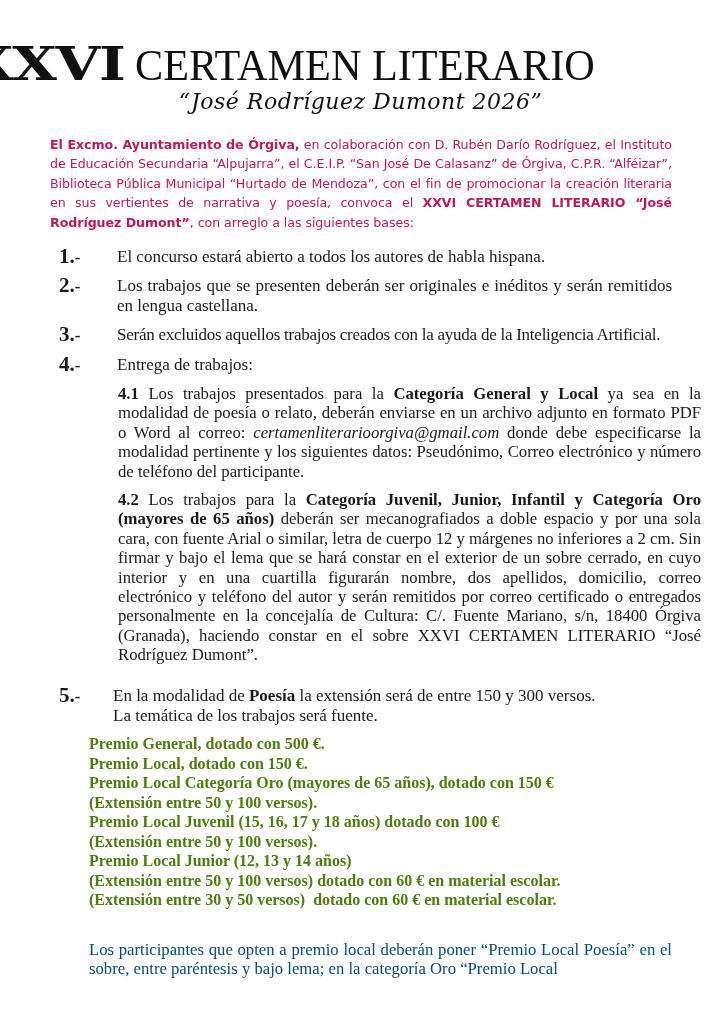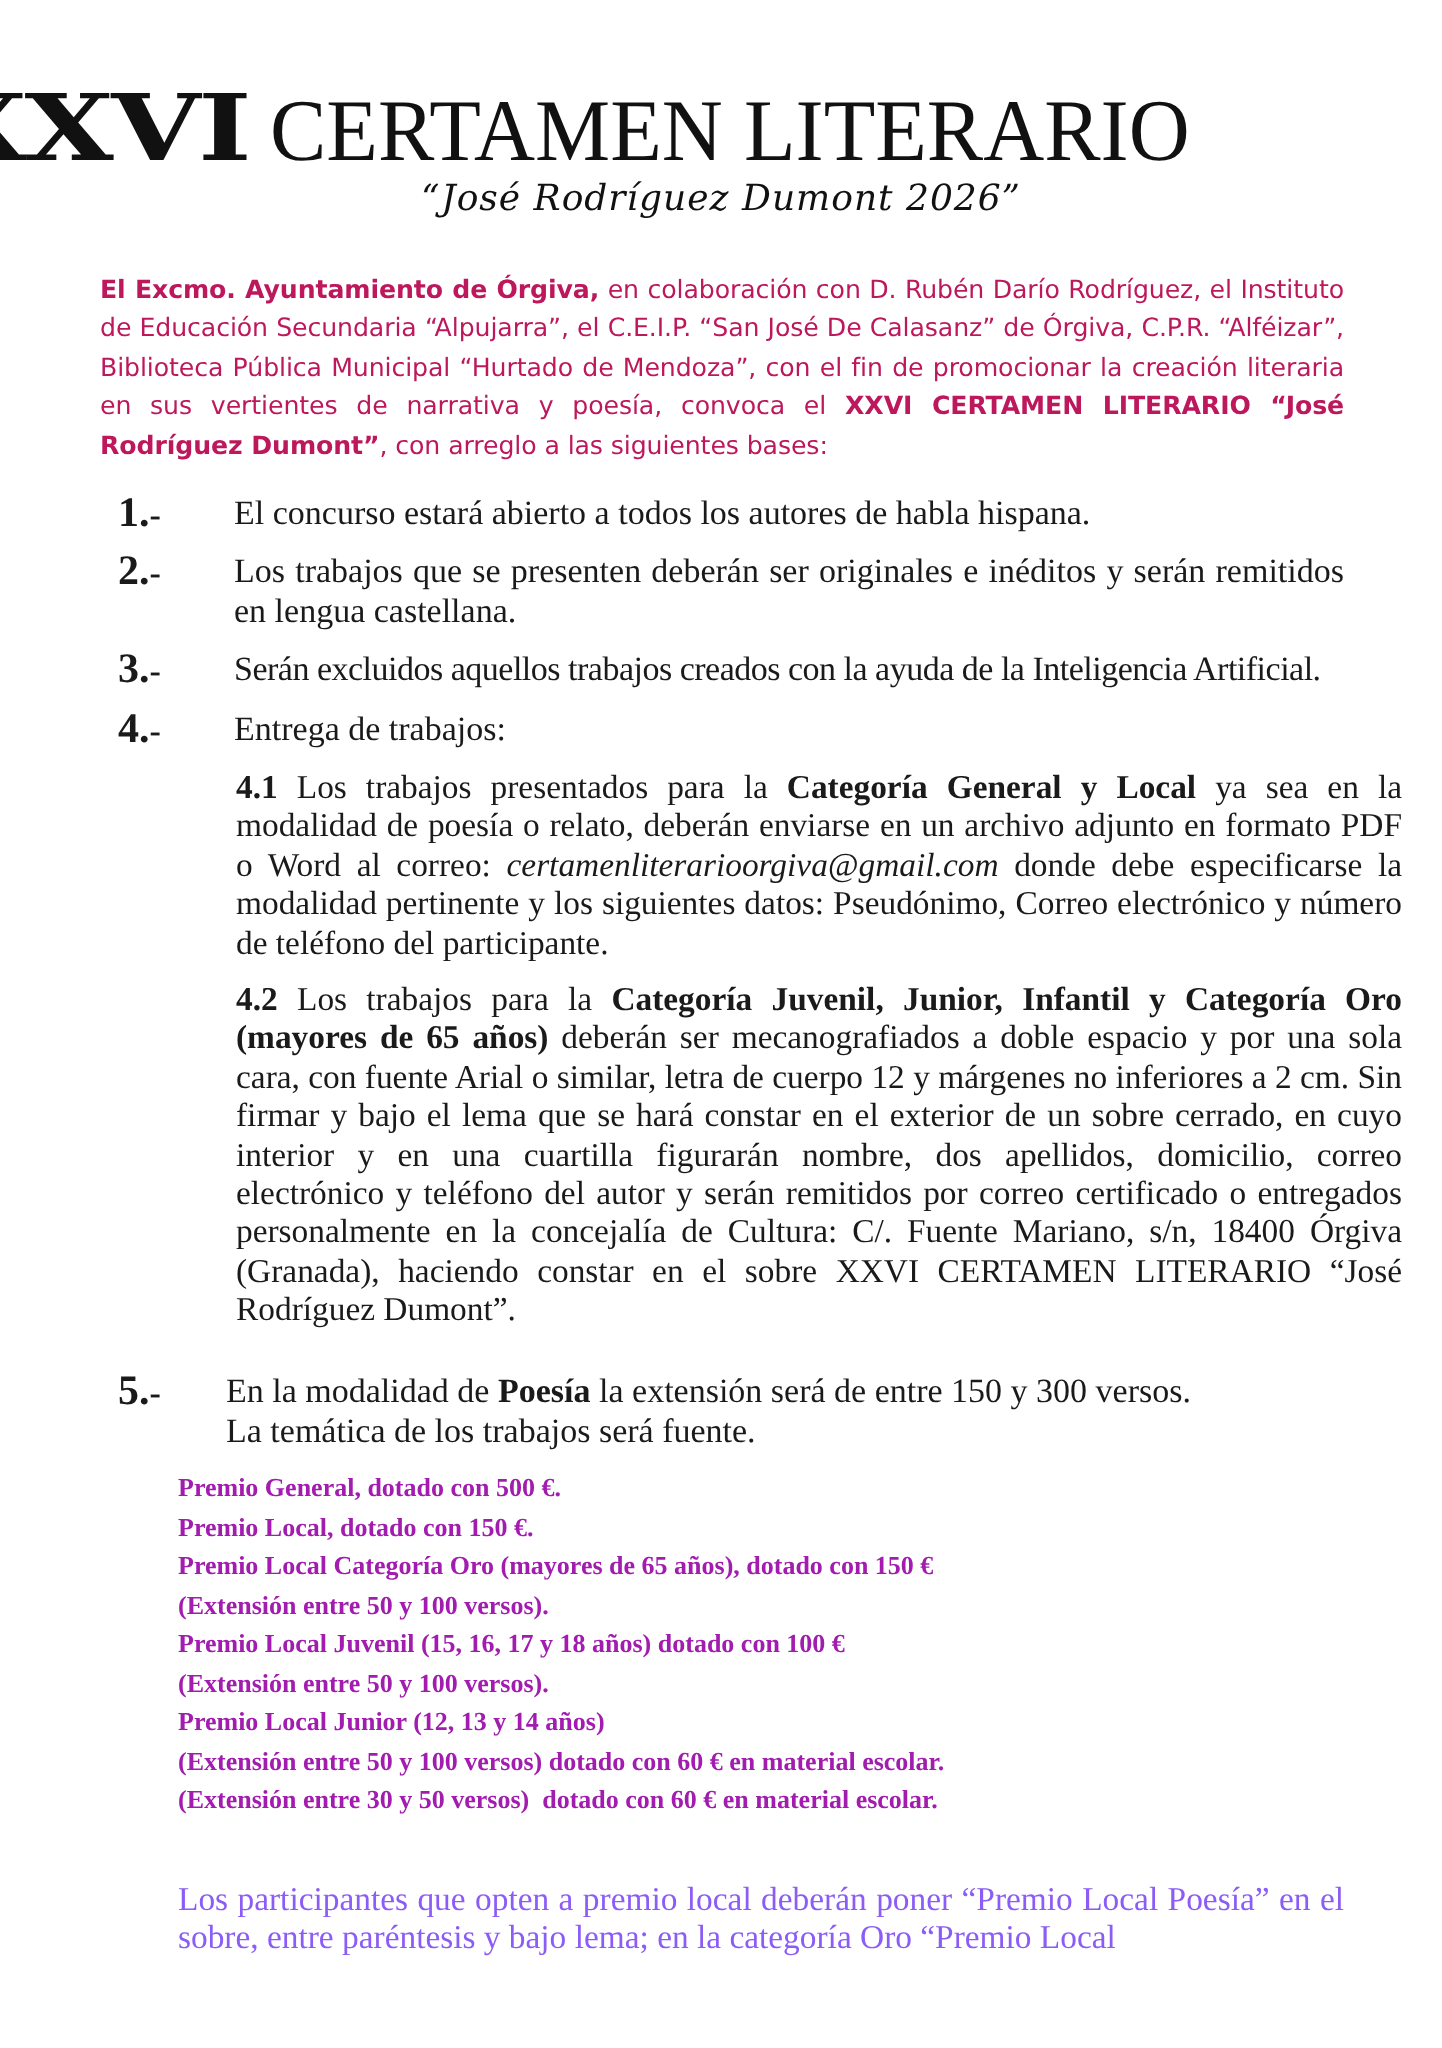--- a/index.html
+++ b/index.html
@@ -23,7 +23,7 @@
     }
     .subtitle {
       position: absolute; left: 0; top: 89px; width: 721px; text-align: center;
-      font-family: "DejaVu Serif", serif; font-style: italic; font-size: 18px;
+      font-family: "DejaVu Serif", serif; font-style: italic; font-size: 22px;
       letter-spacing: 0.5px; color: #111;
     }
 

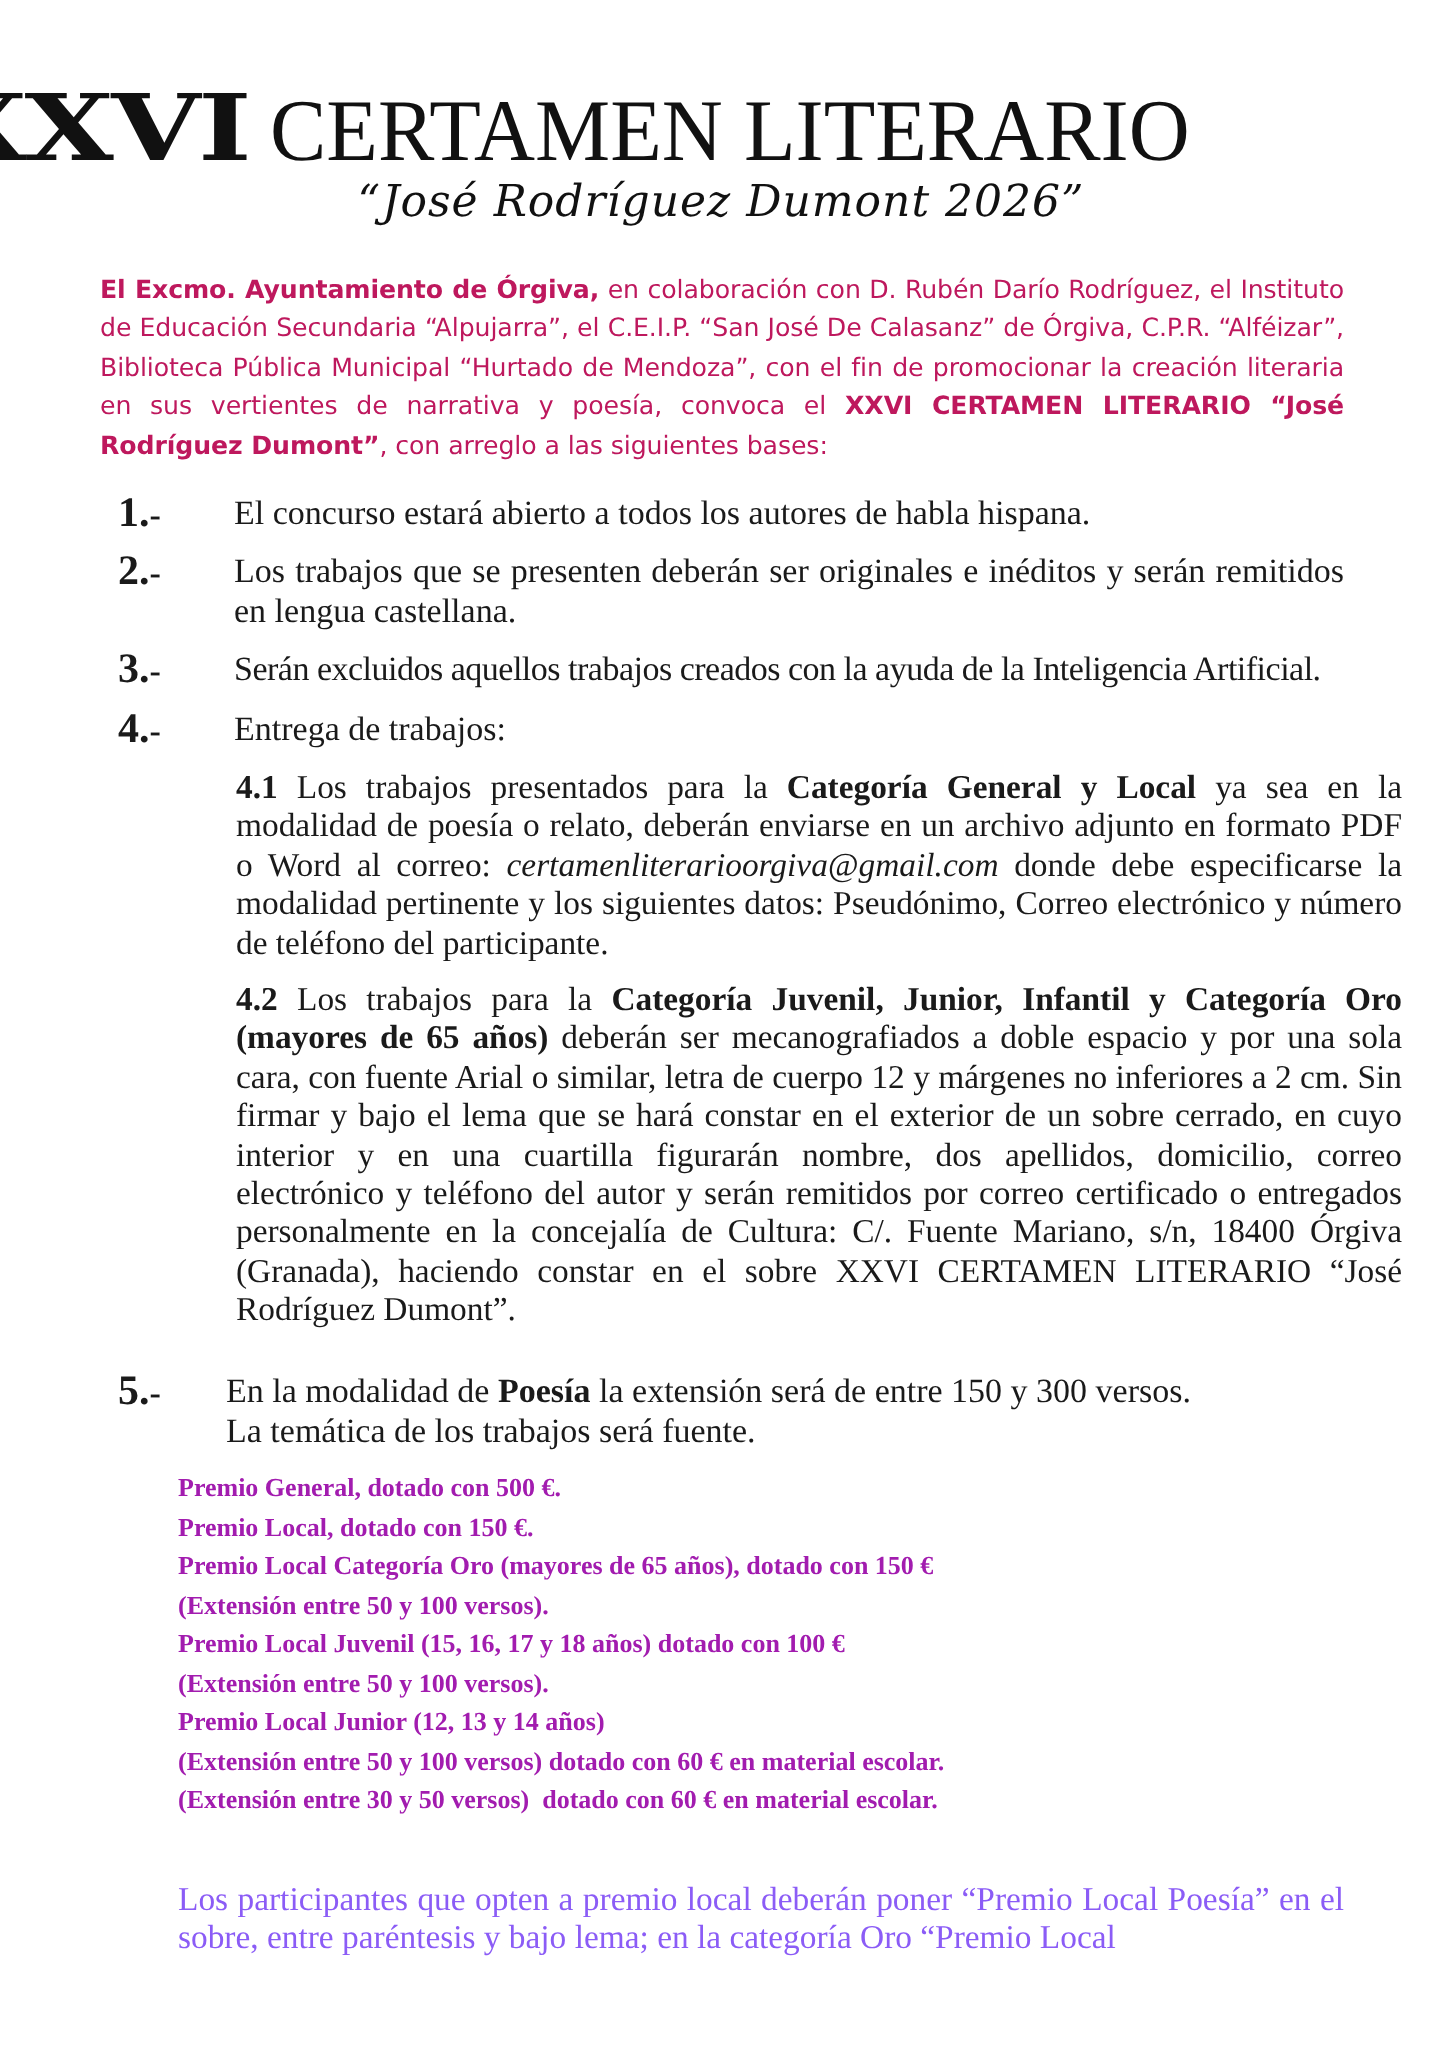--- a/index.html
+++ b/index.html
@@ -55,7 +55,7 @@
 
     .prize-list {
       position: absolute; left: 89px; top: 734px; width: 600px;
-      font-family: "Liberation Serif", serif; font-weight: bold; font-size: 13px; line-height: 19.5px; color: #a21caf;
+      font-family: "Liberation Serif", serif; font-weight: bold; font-size: 16px; line-height: 19.5px; color: #4d7c0f;
     }
     .prize-list div { white-space: nowrap; }
 

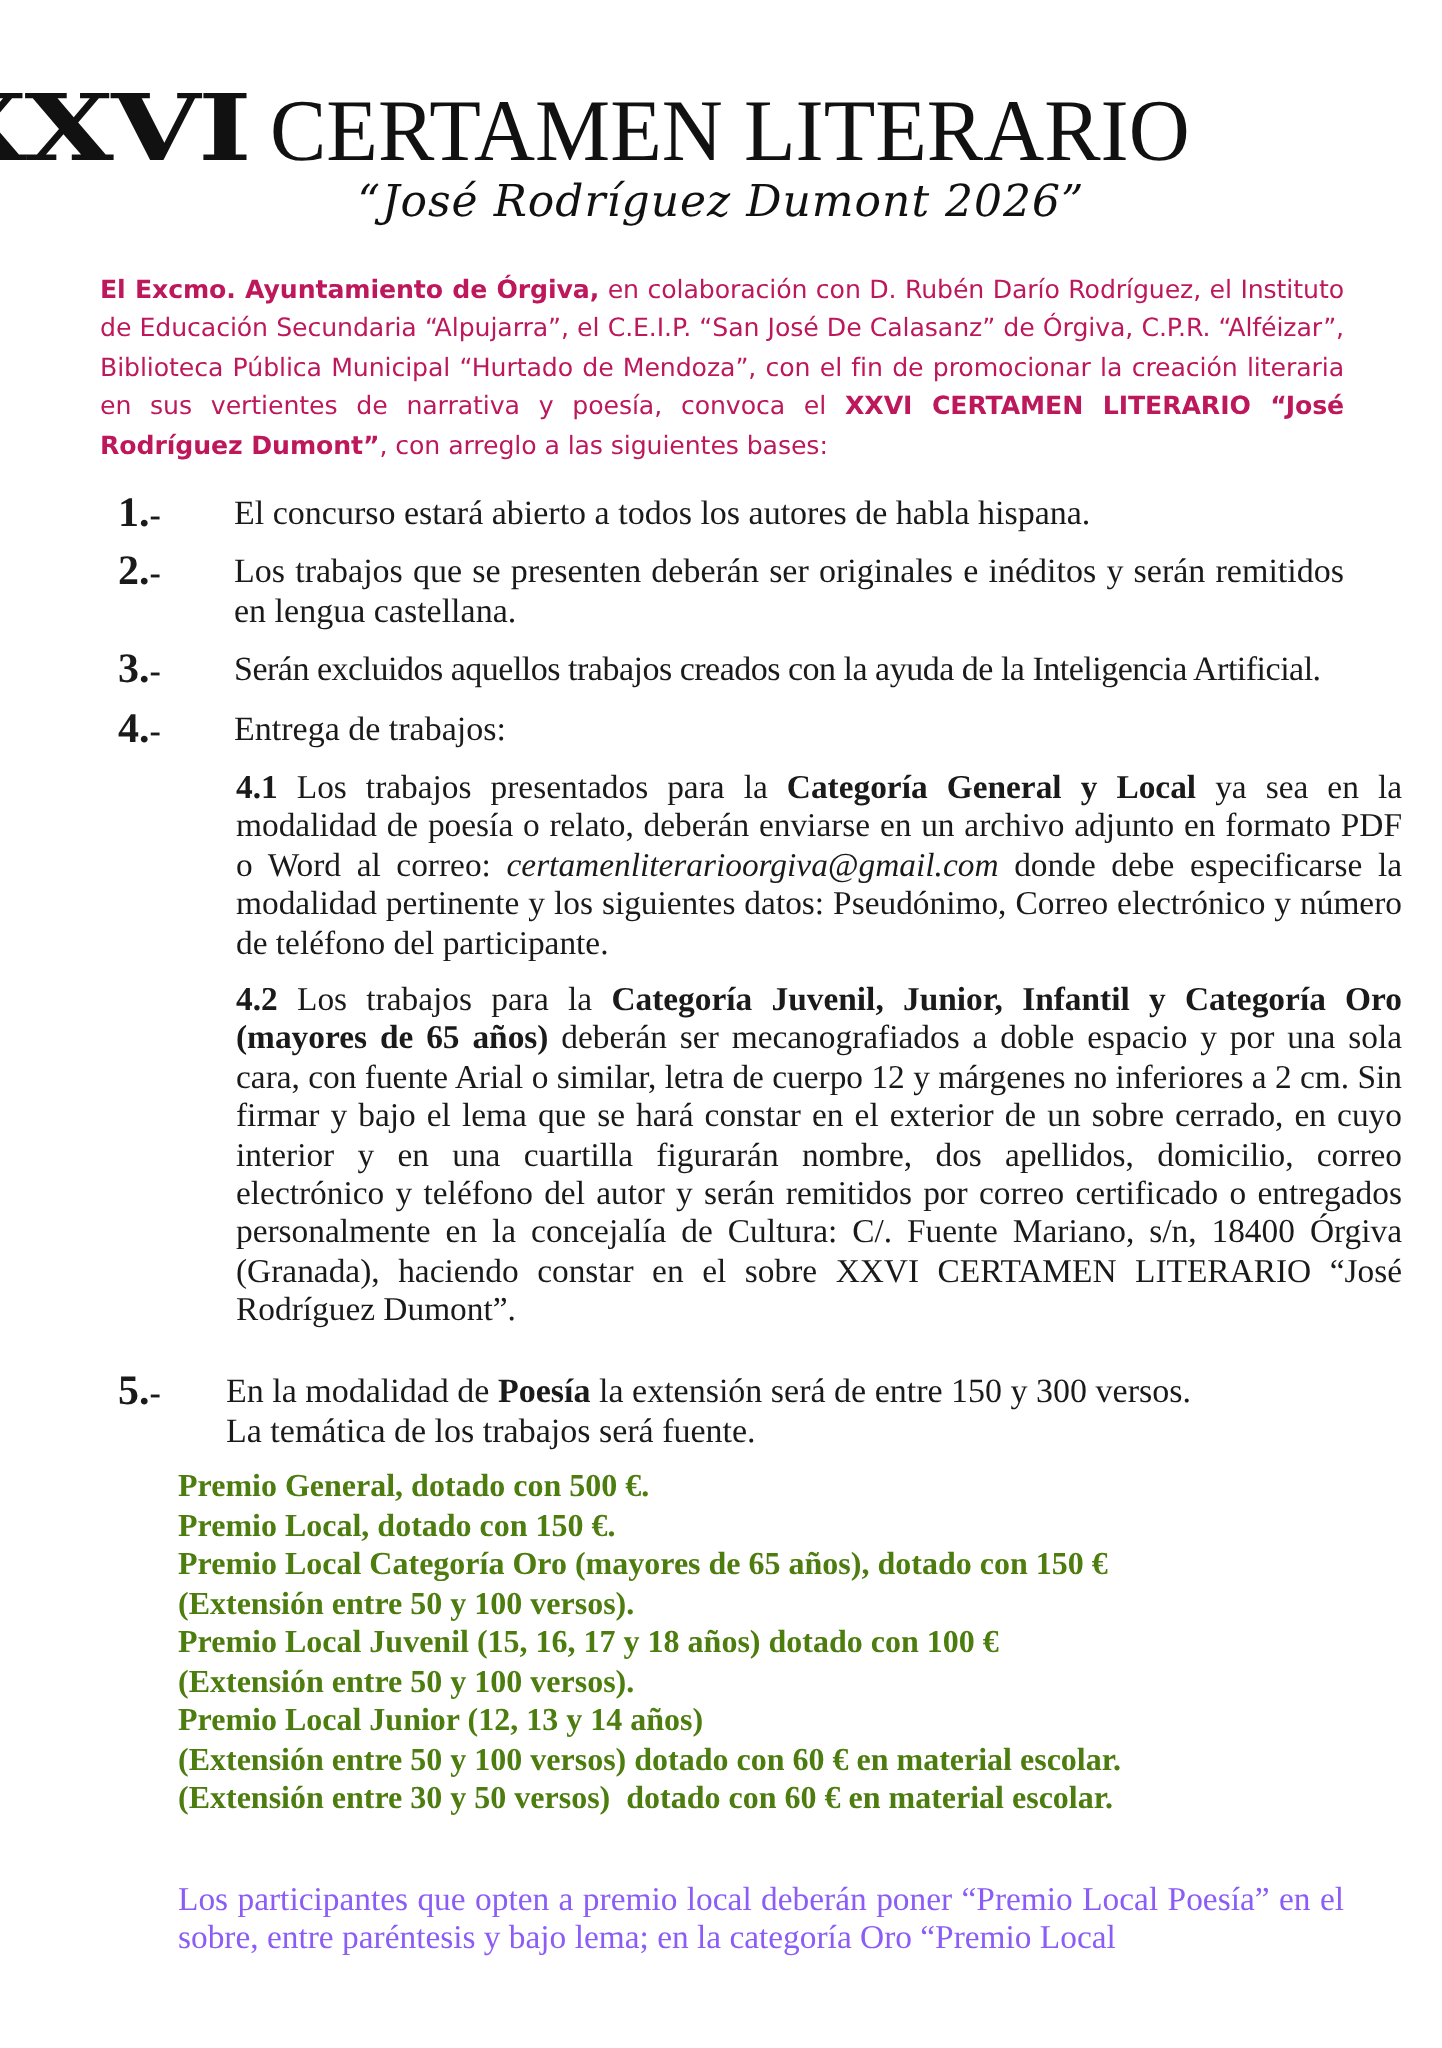--- a/index.html
+++ b/index.html
@@ -62,7 +62,7 @@
     .closing {
       position: absolute; left: 89px; top: 940px; width: 583px;
       font-family: "Liberation Serif", serif; font-size: 16.7px; line-height: 19.4px;
-      text-align: justify; color: #8b5cf6;
+      text-align: justify; color: #0c4a6e;
     }
   </style>
 </head>

